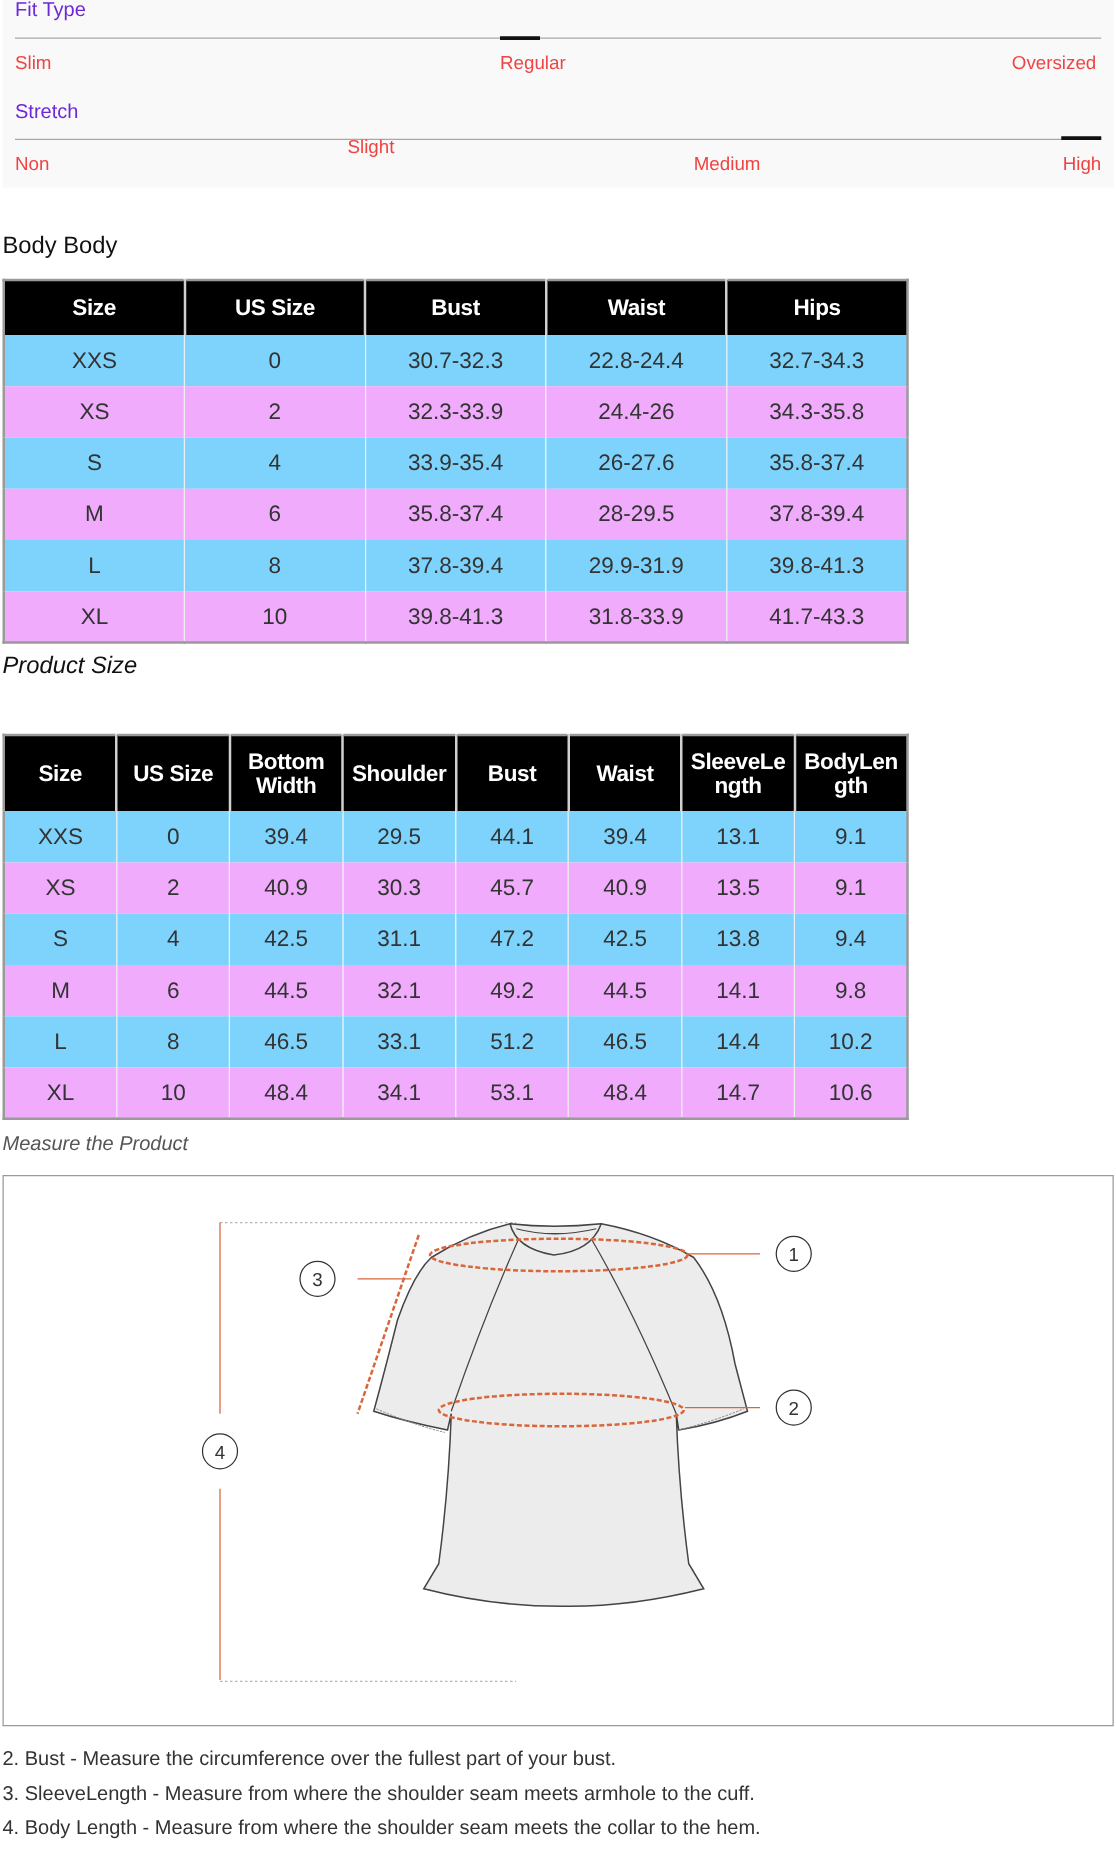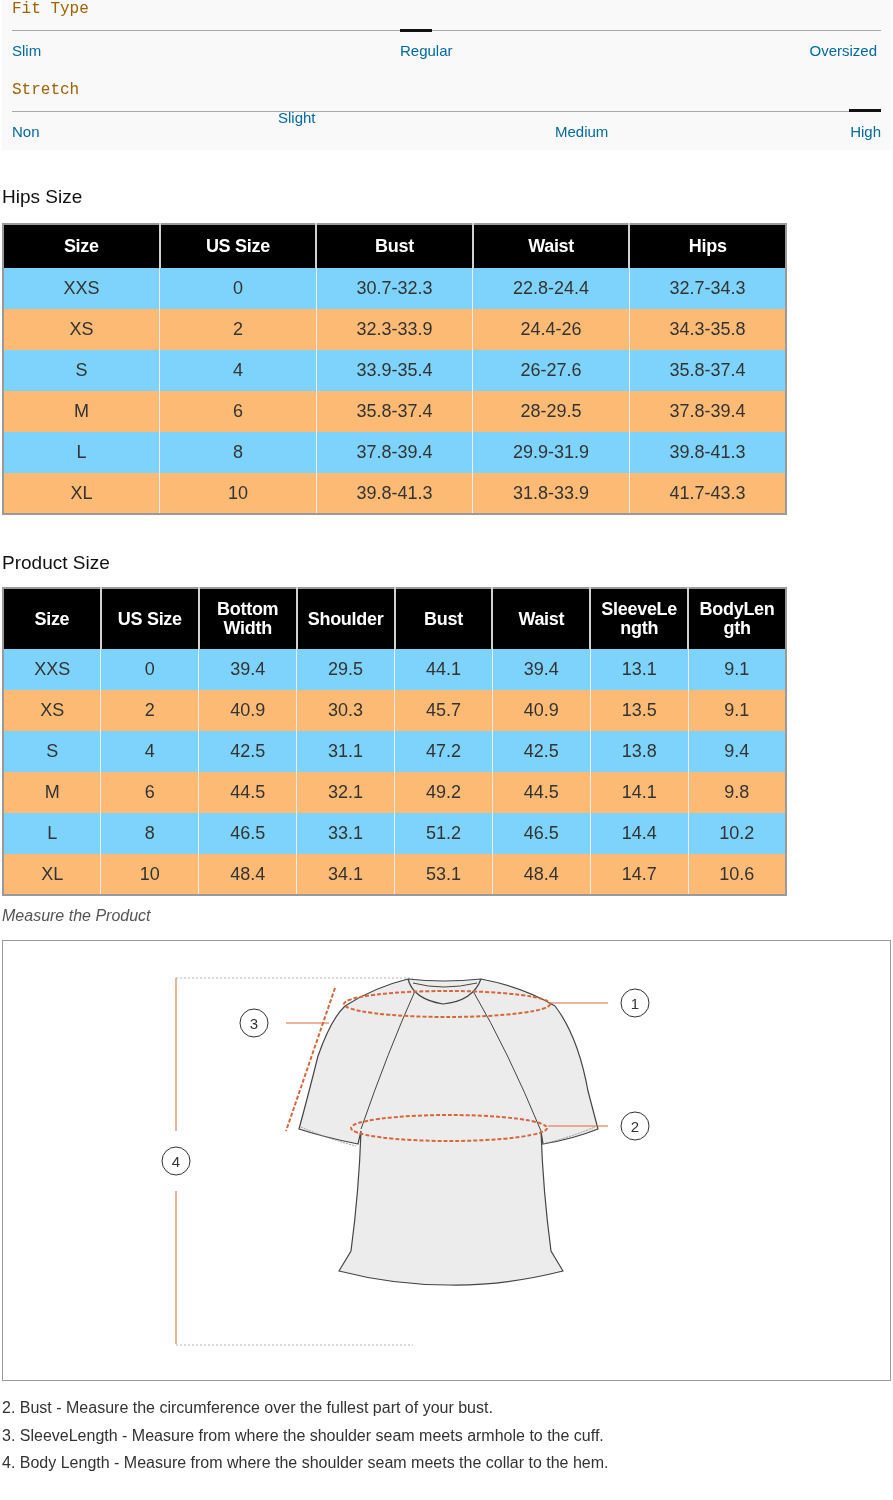--- a/index.html
+++ b/index.html
@@ -8,7 +8,7 @@
 
     
     .fit-panel { position: absolute; left: 2px; top: 0; width: 889px; height: 150px; background: #f9f9f9; }
-    .slider-title { position: absolute; left: 10px; font-size: 16px; color: #a16207; font-family: Liberation Mono, monospace; }
+    .slider-title { position: absolute; left: 10px; font-size: 16px; color: #6d28d9; }
     .slider-track { position: absolute; left: 10px; right: 10px; height: 1px; background: #a8a8a8; }
     .slider-knob { position: absolute; width: 32px; height: 3px; background: #111; }
     .slider-label { position: absolute; font-size: 15px; color: #0369a1; white-space: nowrap; }

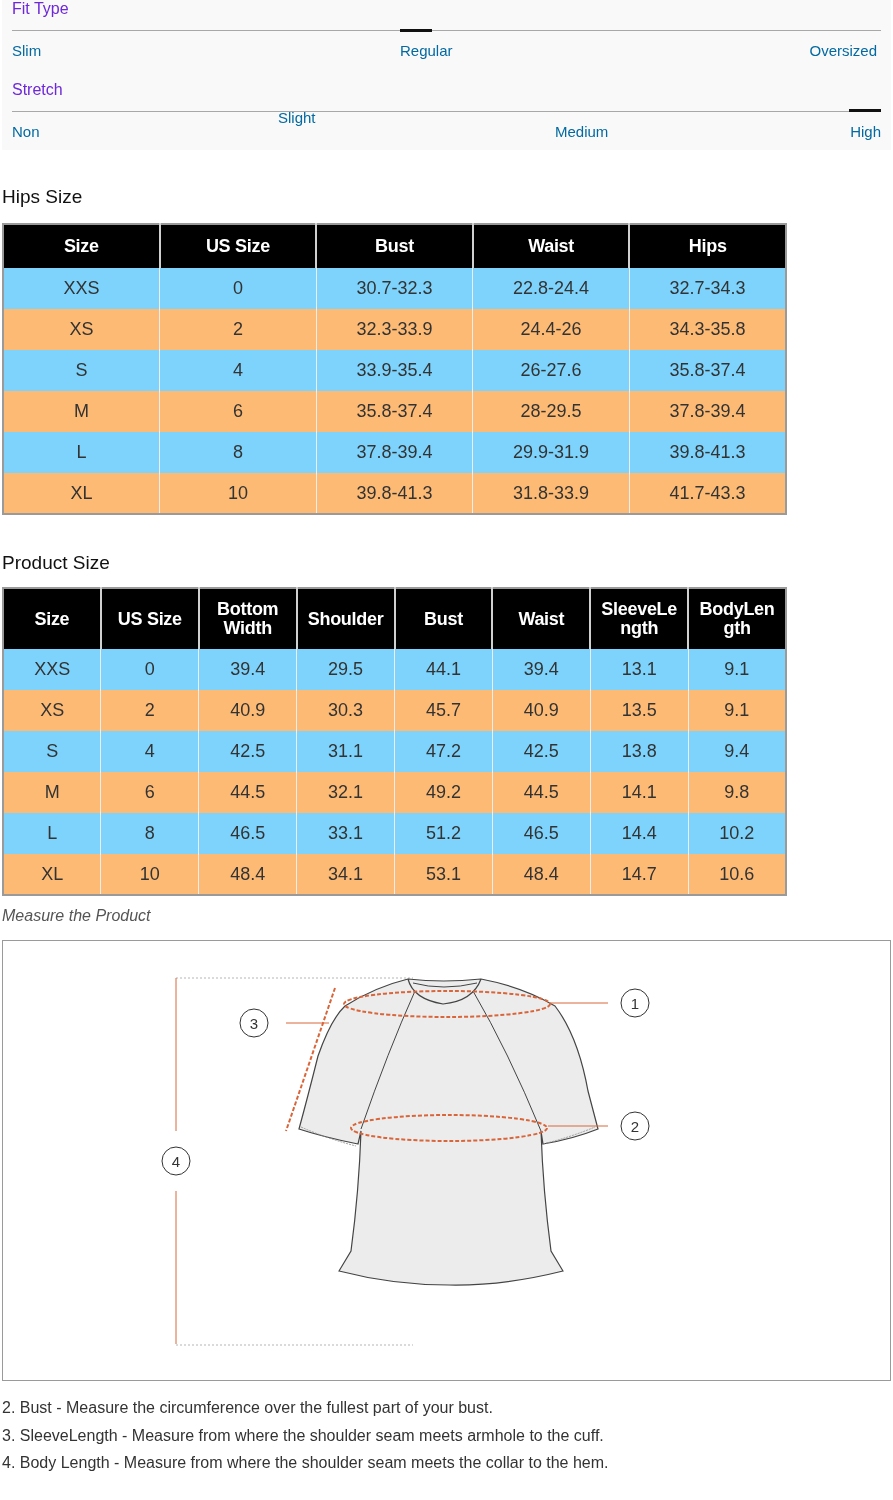--- a/index.html
+++ b/index.html
@@ -11,7 +11,7 @@
     .slider-title { position: absolute; left: 10px; font-size: 16px; color: #6d28d9; }
     .slider-track { position: absolute; left: 10px; right: 10px; height: 1px; background: #a8a8a8; }
     .slider-knob { position: absolute; width: 32px; height: 3px; background: #111; }
-    .slider-label { position: absolute; font-size: 15px; color: #0369a1; white-space: nowrap; }
+    .slider-label { position: absolute; font-size: 15px; color: #ef4444; white-space: nowrap; }
 
     
     .section-title { position: absolute; left: 2px; font-size: 19px; color: #111; }

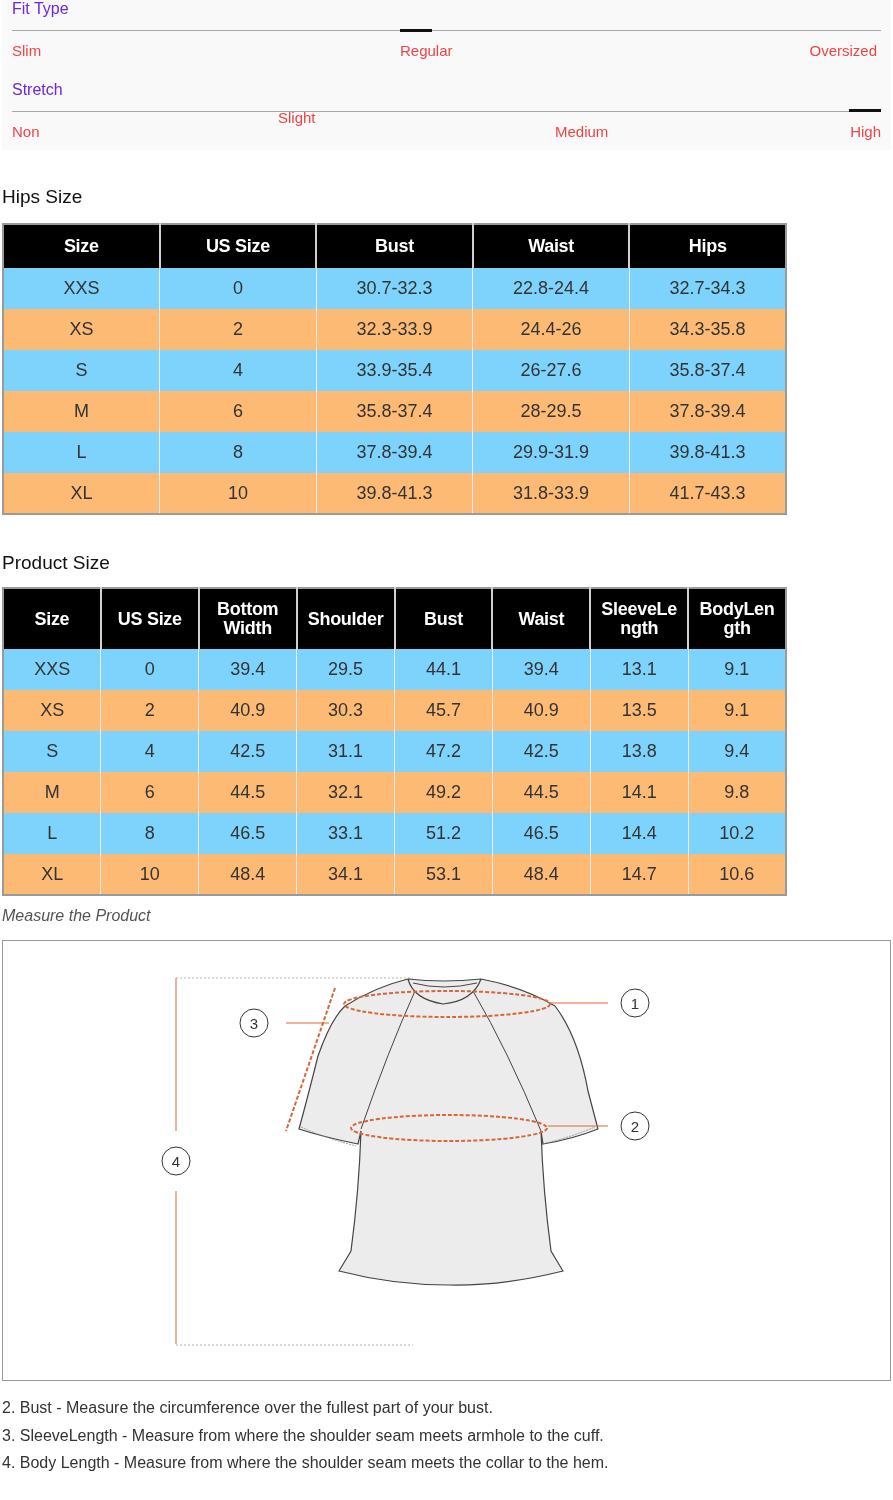--- a/index.html
+++ b/index.html
@@ -60,7 +60,7 @@
   <span class="slider-label" style="right:10px; top:123px;">High</span>
 </div>
 
-<div class="section-title" style="top:186px;">Hips Size</div>
+<div class="section-title" style="top:186px;">Body Body</div>
 <table class="size-table" id="body-table">
   <thead>
     <tr>

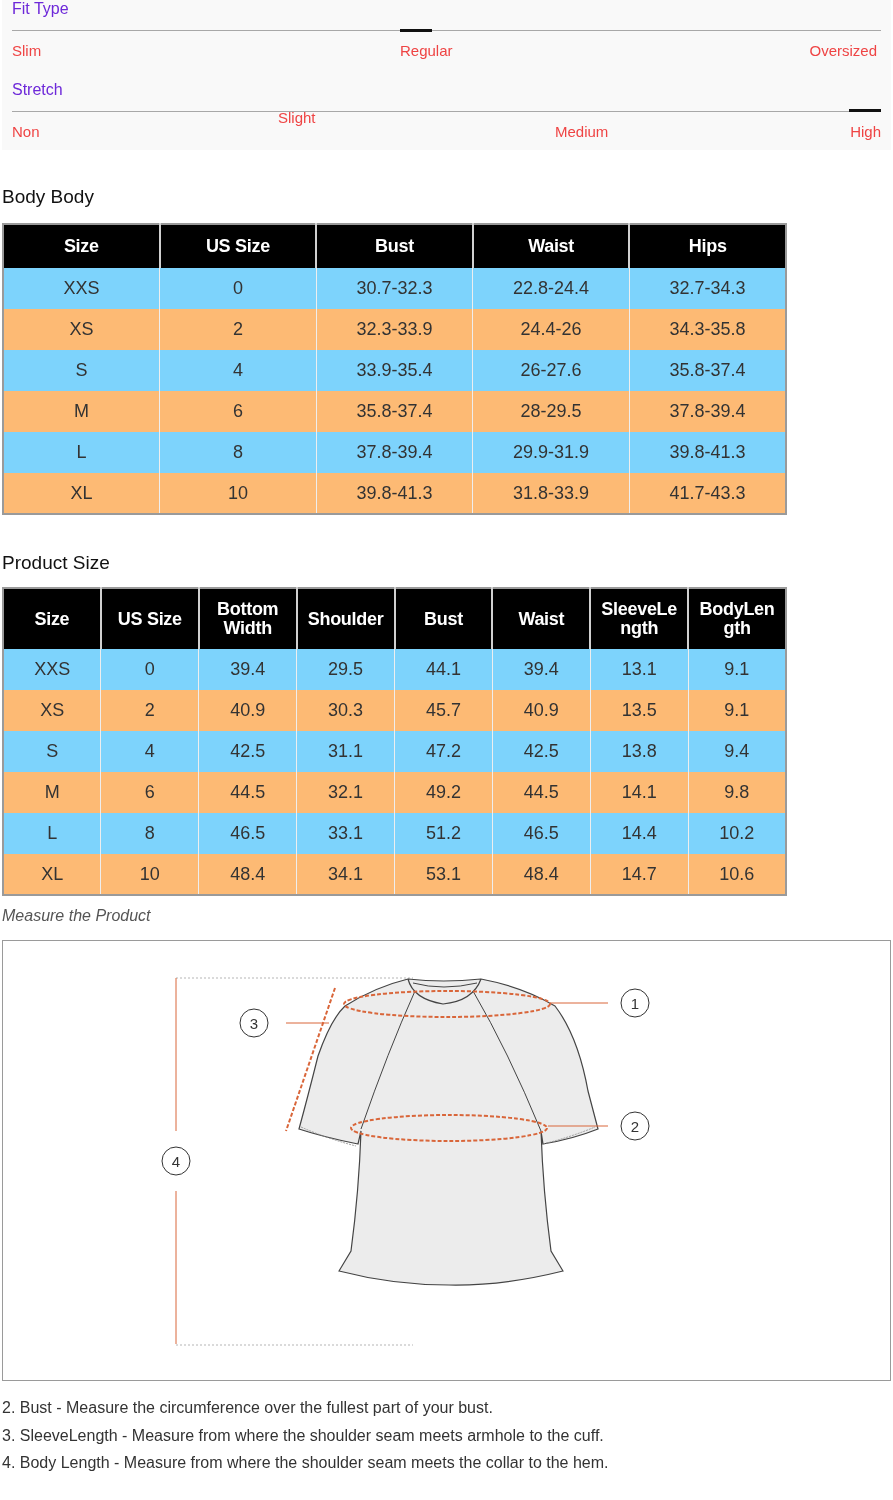--- a/index.html
+++ b/index.html
@@ -17,7 +17,7 @@
     .section-title { position: absolute; left: 2px; font-size: 19px; color: #111; }
 
     
-    .size-table { position: absolute; left: 2px; width: 785px; border-collapse: collapse; border: 2px solid #9a9a9a; table-layout: fixed; }
+    .size-table { position: absolute; left: 2px; width: 725px; border-collapse: collapse; border: 2px solid #9a9a9a; table-layout: fixed; }
     .size-table th { background: #000; color: #fff; font-weight: bold; font-size: 18px; text-align: center; border-left: 2px solid #d0d0d0; letter-spacing: -0.3px; line-height: 19px; padding: 0 4px; }
     .size-table th:first-child { border-left: none; }
     .size-table td { text-align: center; font-size: 18px; color: #333; border-left: 1px solid #eeeeee; }

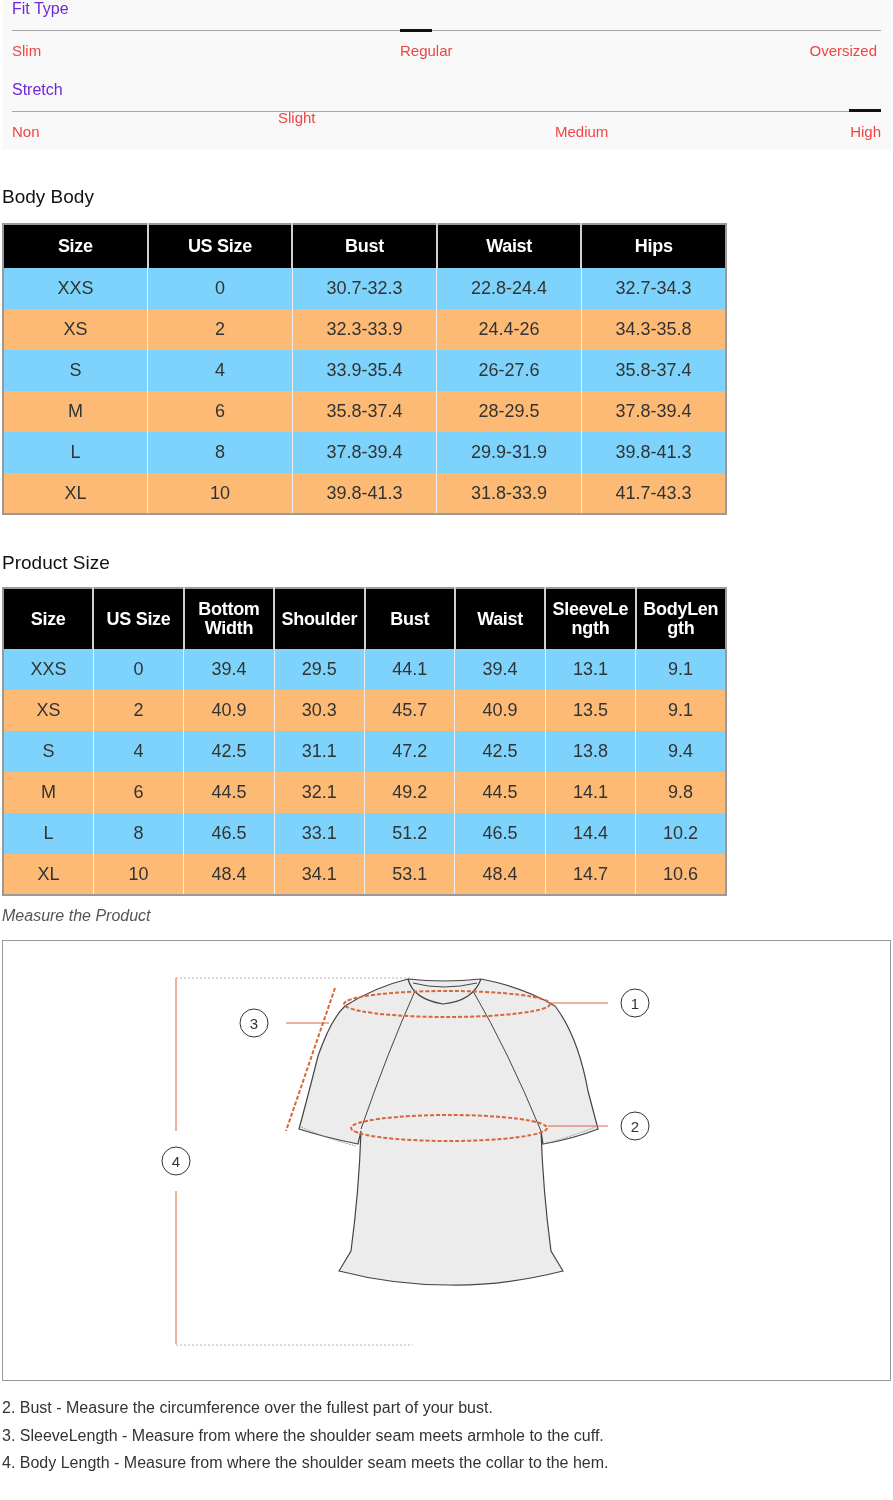--- a/index.html
+++ b/index.html
@@ -22,7 +22,7 @@
     .size-table th:first-child { border-left: none; }
     .size-table td { text-align: center; font-size: 18px; color: #333; border-left: 1px solid #eeeeee; }
     .size-table td:first-child { border-left: none; }
-    .size-table tr.even td { background: #fdba74; }
+    .size-table tr.even td { background: #f0abfc; }
     .size-table tr.odd td { background: #7dd3fc; }
 
     #body-table { top: 223px; }

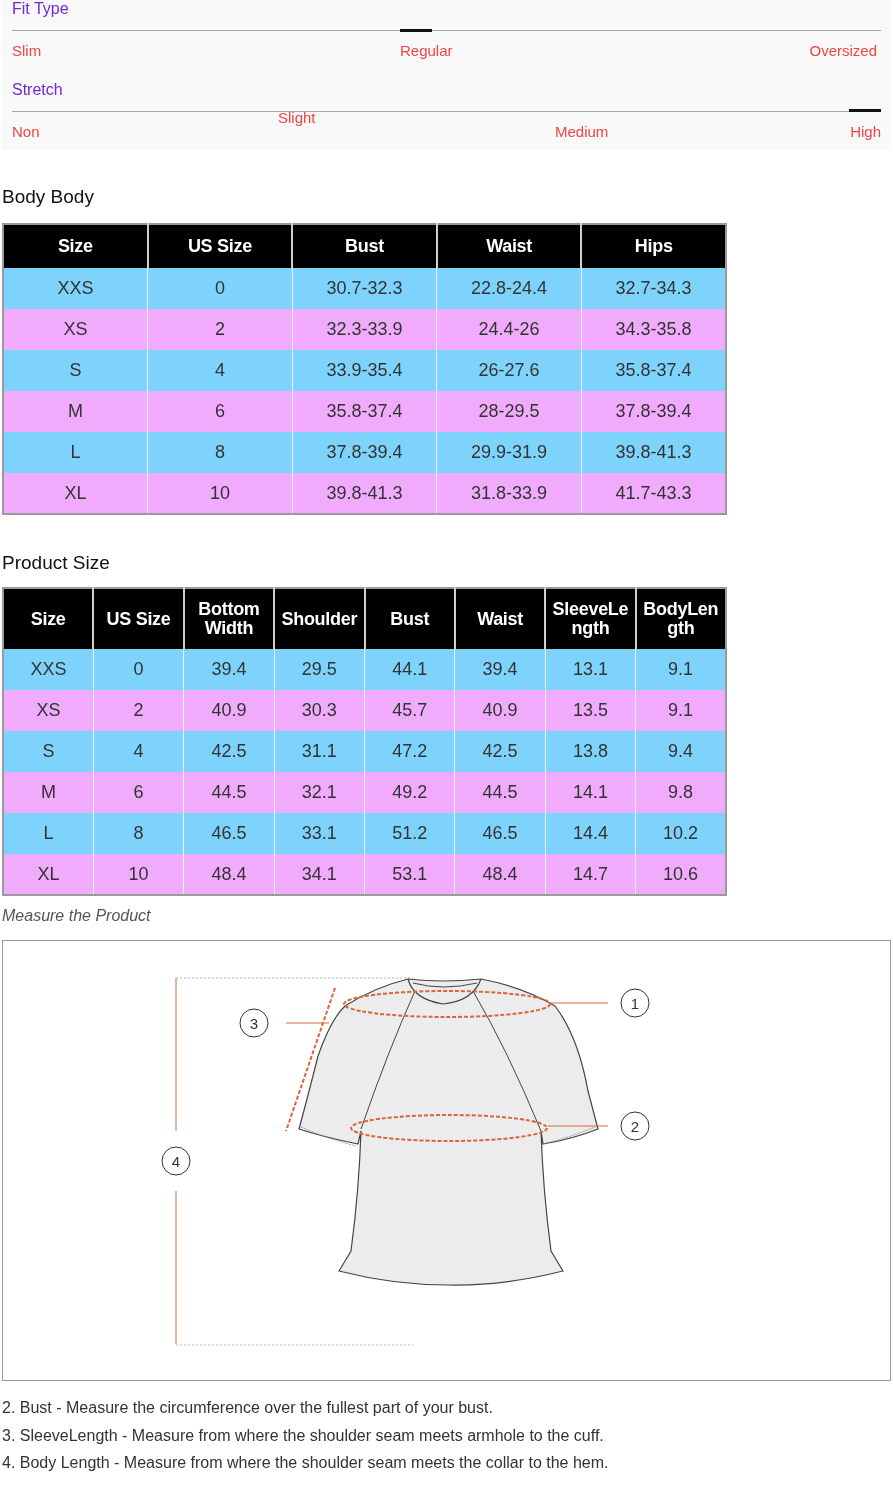--- a/index.html
+++ b/index.html
@@ -117,7 +117,7 @@
   </tbody>
 </table>
 
-<div class="section-title" style="top:552px;">Product Size</div>
+<div class="section-title" style="top:522px;font-style:italic;">Product Size</div>
 <table class="size-table" id="product-table">
   <thead>
     <tr>

